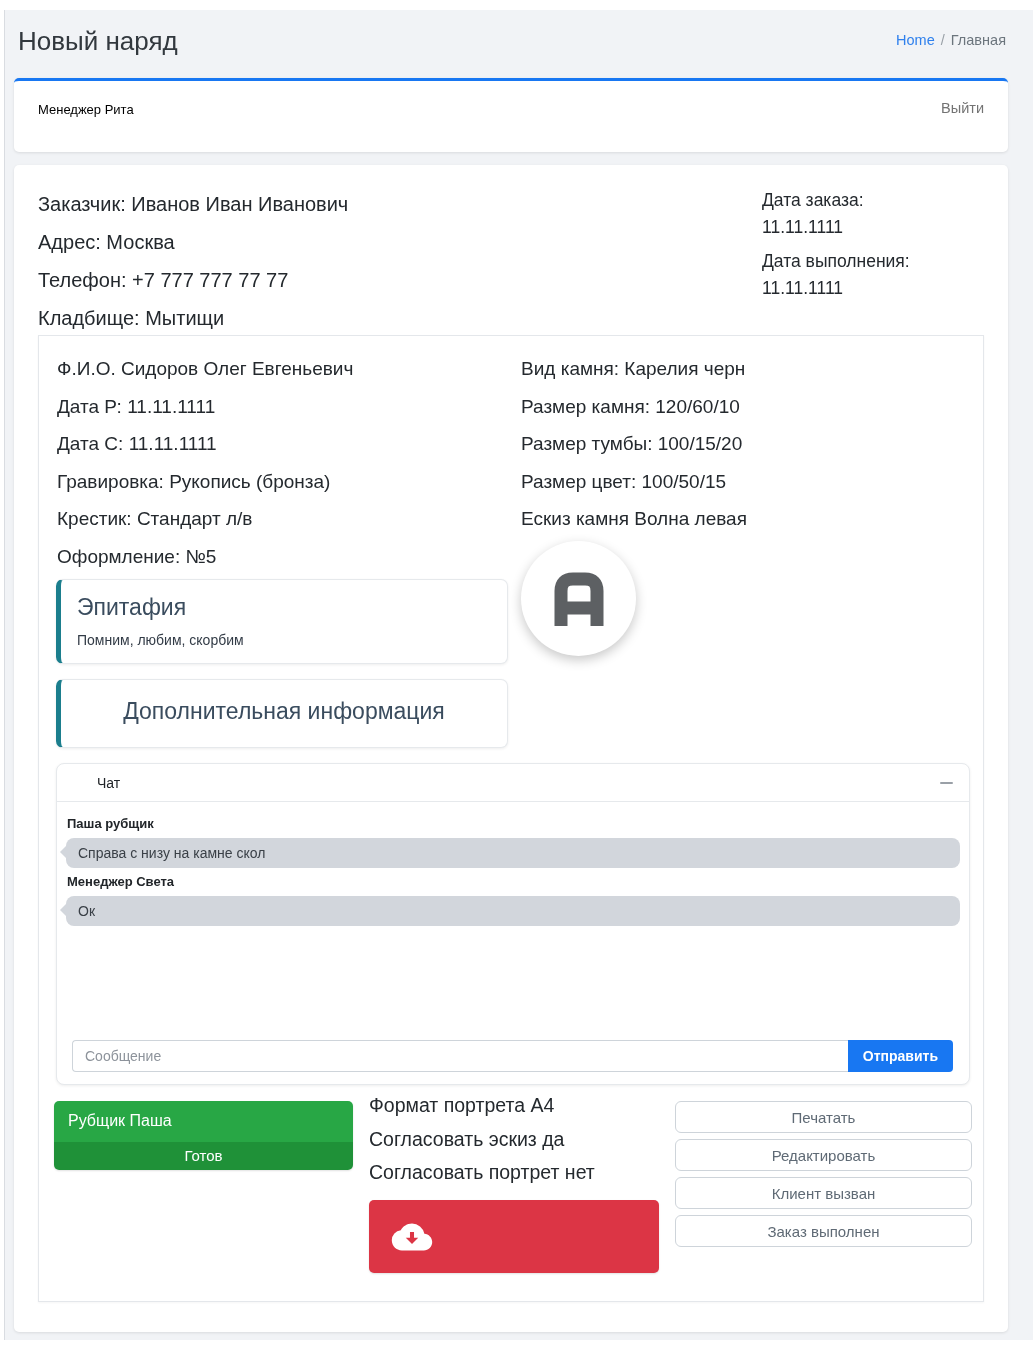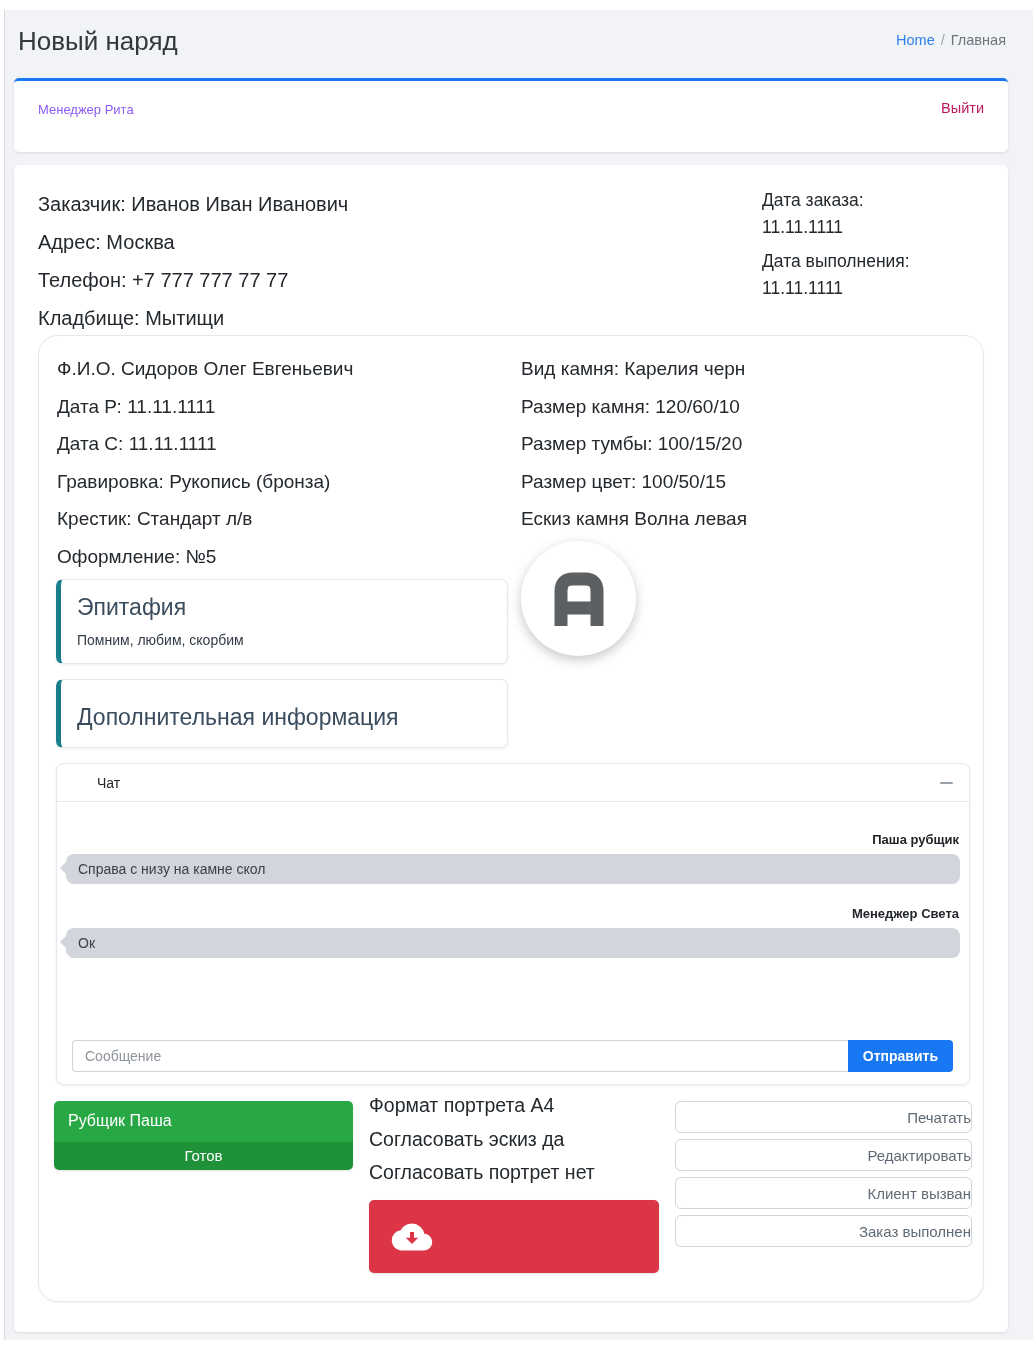--- a/index.html
+++ b/index.html
@@ -18,7 +18,7 @@
   
   .topbar { position:absolute; left:14px; top:78px; width:994px; height:74px; background:#fff;
             border-radius:5px; border-top:3px solid #1877f2; box-shadow:0 1px 3px rgba(0,0,0,.10); }
-  .topbar .user { position:absolute; left:24px; top:21px; font-size:13px; color:#8b5cf6; }
+  .topbar .user { position:absolute; left:24px; top:21px; font-size:13px; color:#000000; }
   .topbar .logout { position:absolute; right:24px; top:19px; font-size:14.5px; color:#be185d; text-decoration:none; cursor:pointer; }
 
   

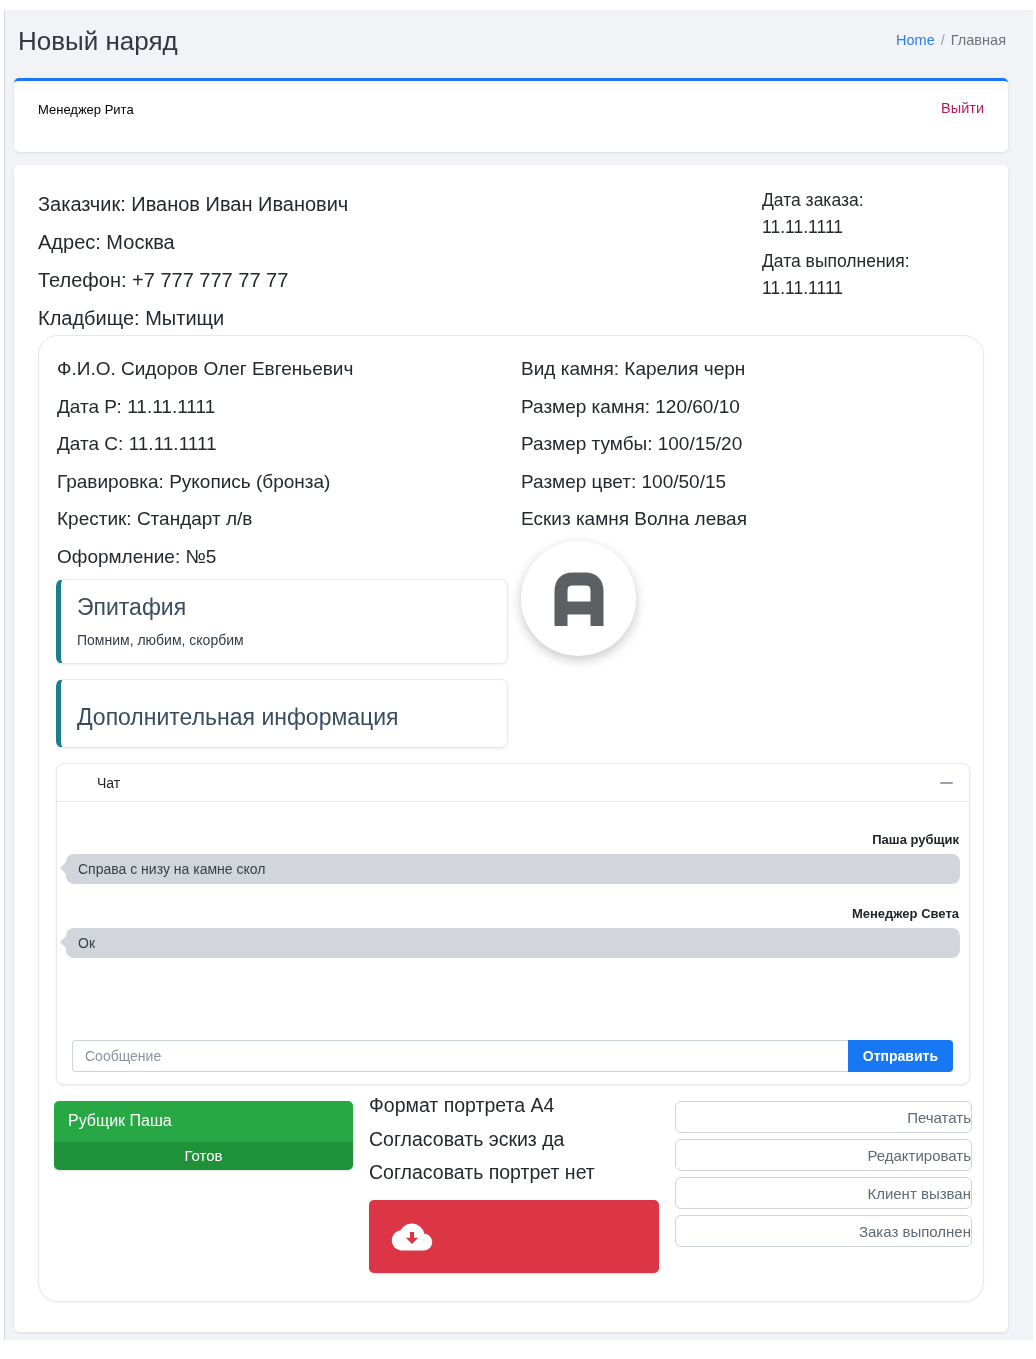--- a/index.html
+++ b/index.html
@@ -19,7 +19,7 @@
   .topbar { position:absolute; left:14px; top:78px; width:994px; height:74px; background:#fff;
             border-radius:5px; border-top:3px solid #1877f2; box-shadow:0 1px 3px rgba(0,0,0,.10); }
   .topbar .user { position:absolute; left:24px; top:21px; font-size:13px; color:#000000; }
-  .topbar .logout { position:absolute; right:24px; top:19px; font-size:14.5px; color:#be185d; text-decoration:none; cursor:pointer; }
+  .topbar .logout { position:absolute; right:24px; top:19px; font-size:14.5px; color:#737373; text-decoration:none; cursor:pointer; }
 
   
   .main-card { position:absolute; left:14px; top:165px; width:994px; height:1167px; background:#fff;

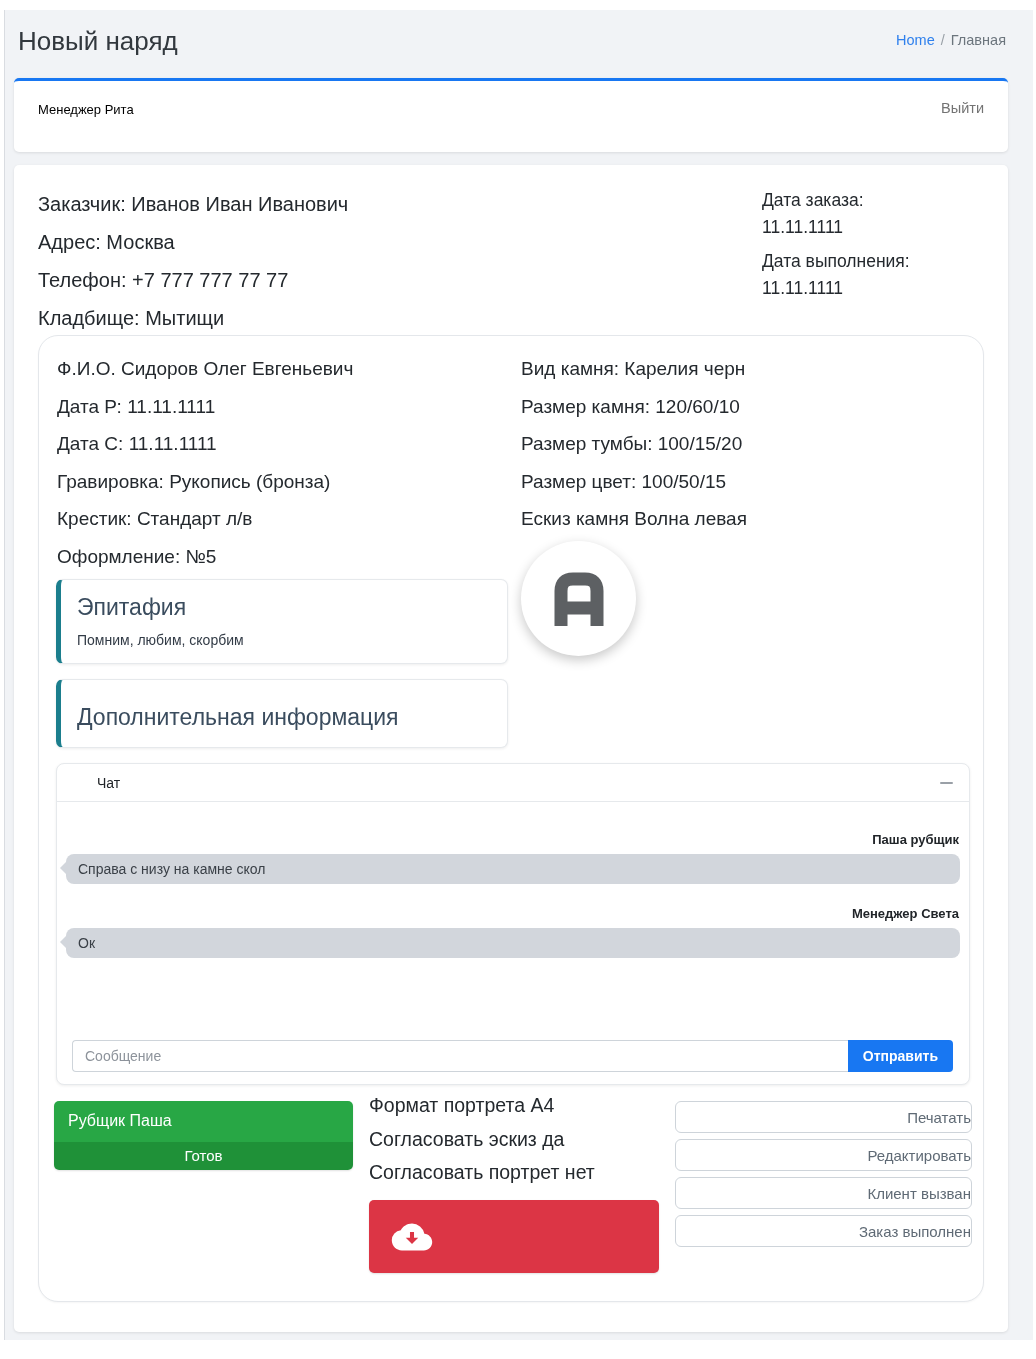--- a/index.html
+++ b/index.html
@@ -30,7 +30,7 @@
 
   
   .details-card { position:absolute; left:24px; top:170px; width:946px; height:967px; background:#fff;
-                  border:1px solid #e4e7eb; border-radius:20px; box-shadow:0 1px 2px rgba(0,0,0,.04); }
+                  border:1px solid #e4e7eb; border-radius:0; box-shadow:0 1px 2px rgba(0,0,0,.04); }
   .dcol { position:absolute; top:14px; font-size:19px; line-height:37.5px; color:#24292e; }
   .dcol.left { left:18px; width:440px; }
   .dcol.right { left:482px; width:440px; }

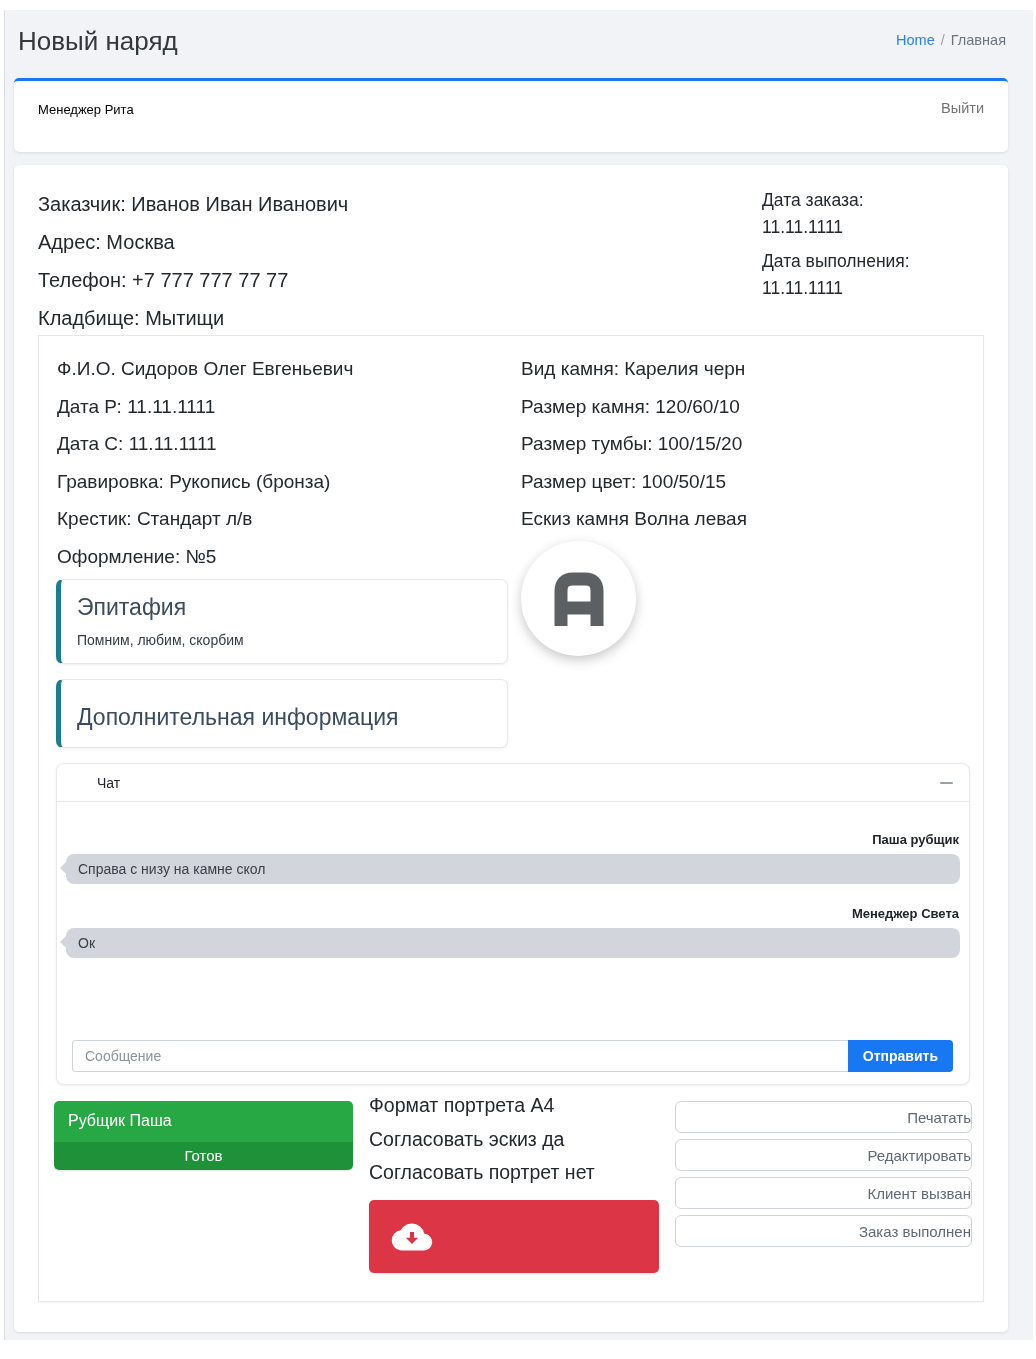--- a/index.html
+++ b/index.html
@@ -41,7 +41,7 @@
   .accent-card .t { font-size:23px; color:#3a4c5e; }
   .accent-card .b { font-size:14px; color:#323b46; margin-top:11px; }
   .epitaph { top:243px; height:85px; padding:14px 16px; }
-  .extra { top:343px; height:69px; padding:24px 16px; }
+  .extra { top:343px; height:69px; padding:18px 16px;text-align:center; }
 
   
   .fab { position:absolute; left:482px; top:205px; width:115px; height:115px; border-radius:50%;

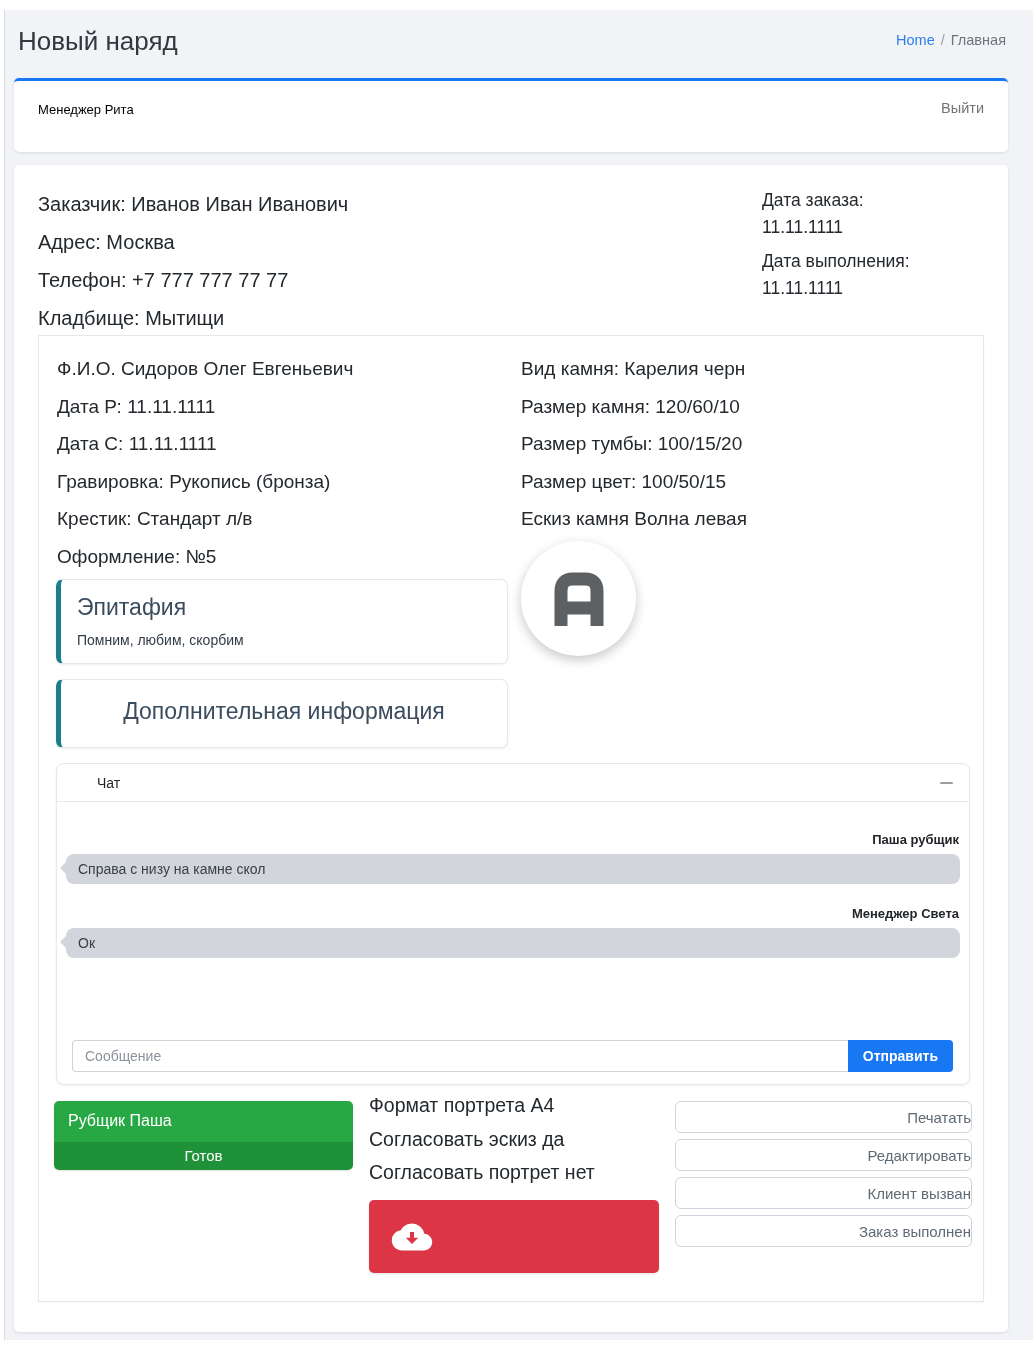--- a/index.html
+++ b/index.html
@@ -55,7 +55,7 @@
   .chat-head .t { position:absolute; left:16px; top:11px; font-size:14px; color:#212529;margin-left:24px; }
   .minus { position:absolute; right:16px; top:18px; width:13px; height:2px; background:#9aa0a7; border-radius:1px; cursor:pointer; }
   .chat-body { position:relative; padding:8px 9px; }
-  .msg-author { font-size:13px; font-weight:bold; color:#212529; margin:22px 1px 7px;text-align:right; }
+  .msg-author { font-size:13px; font-weight:bold; color:#212529; margin:6px 1px 7px; }
   .bubble { position:relative; background:#d2d6dc; border-radius:8px; padding:7px 12px; font-size:14px;
             color:#3a4047; }
   .bubble::before { content:""; position:absolute; left:-6px; top:8px; border:6px solid transparent;

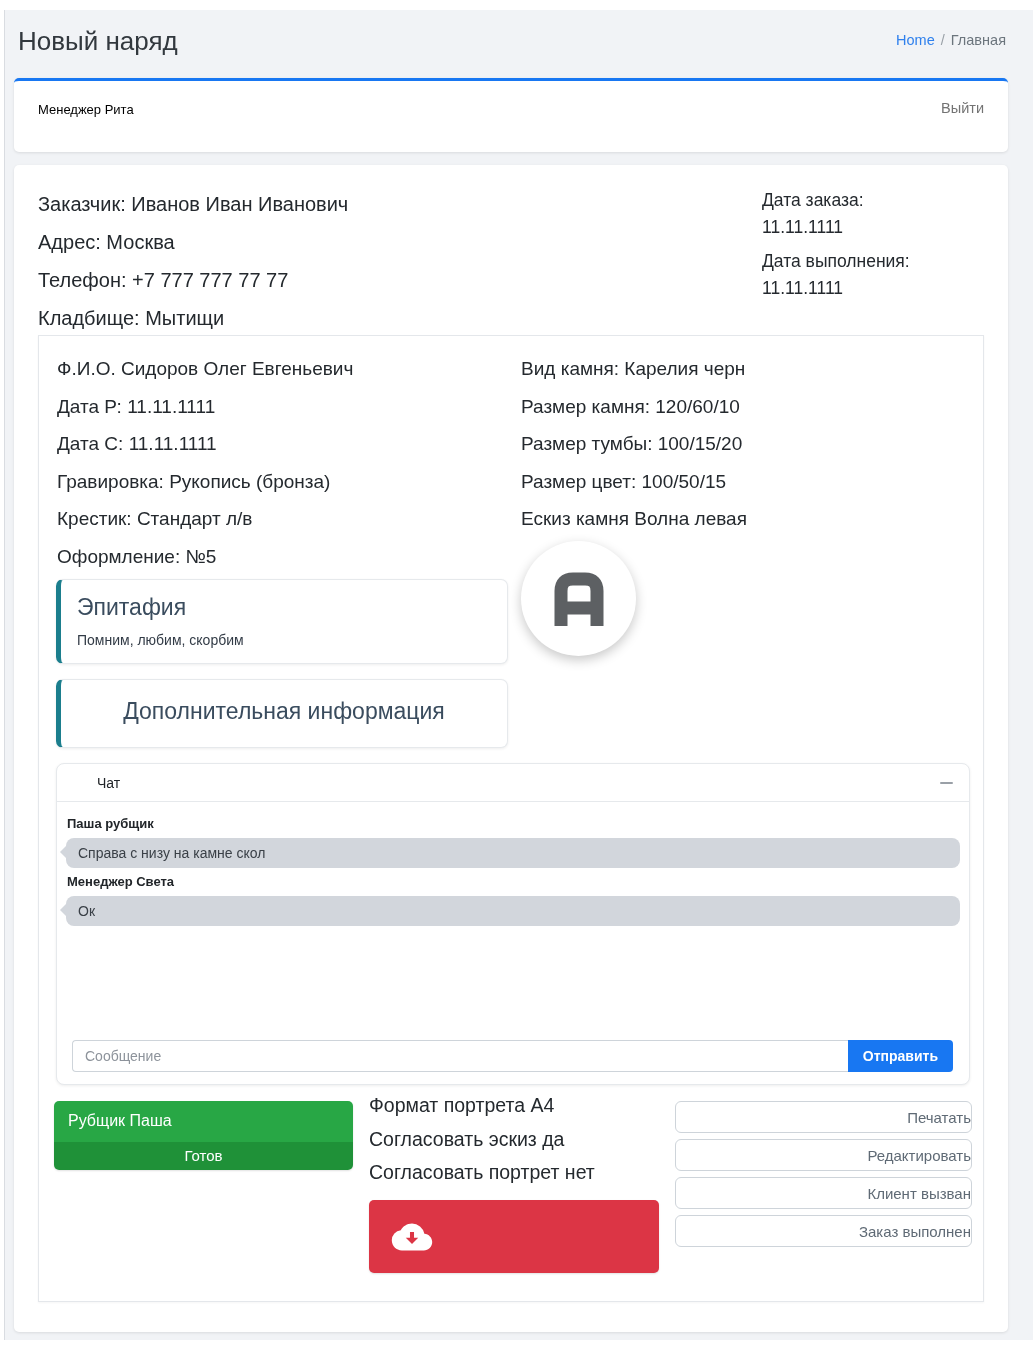--- a/index.html
+++ b/index.html
@@ -88,7 +88,7 @@
   .actions { position:absolute; left:636px; top:765px; width:297px; }
   .action-btn { display:block; width:100%; height:32px; margin-bottom:6px; background:#fff;
                 border:1px solid #ced4da; border-radius:6px; font-size:15px; color:#5f6a75;
-                font-family:"Liberation Sans",sans-serif; cursor:pointer;text-align:right; }
+                font-family:"Liberation Sans",sans-serif; cursor:pointer; }
 </style>
 </head>
 <body>

